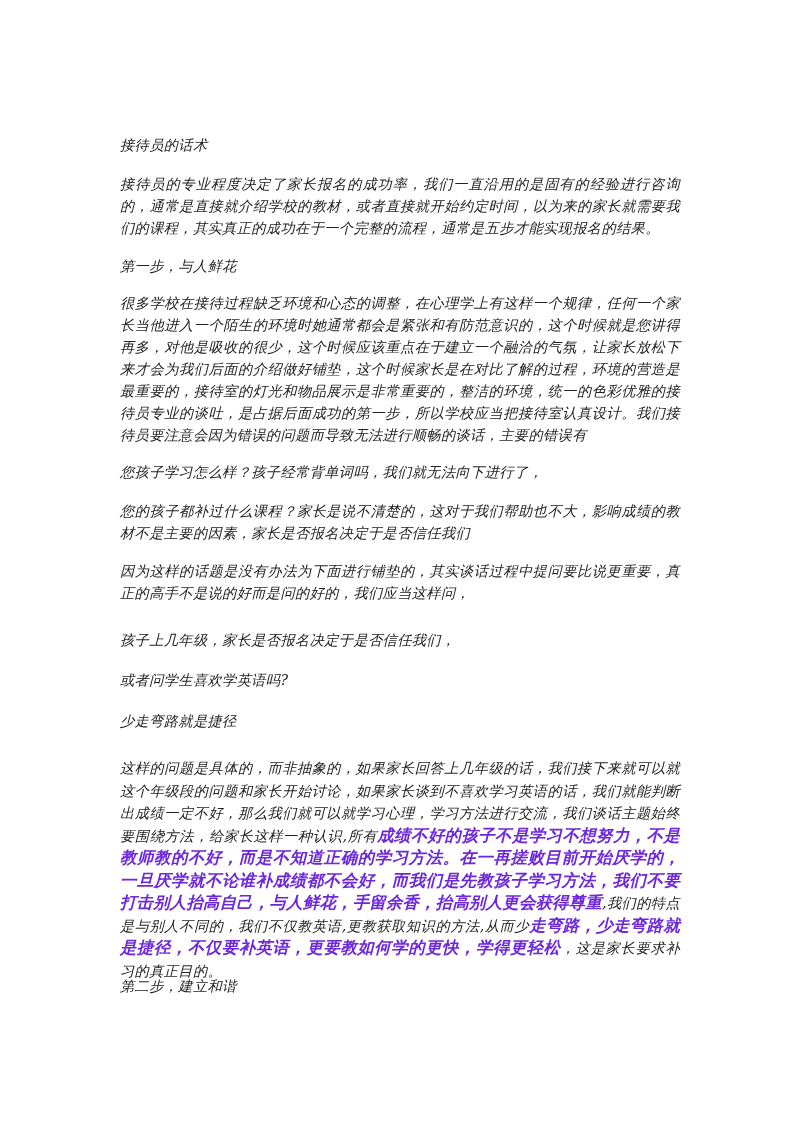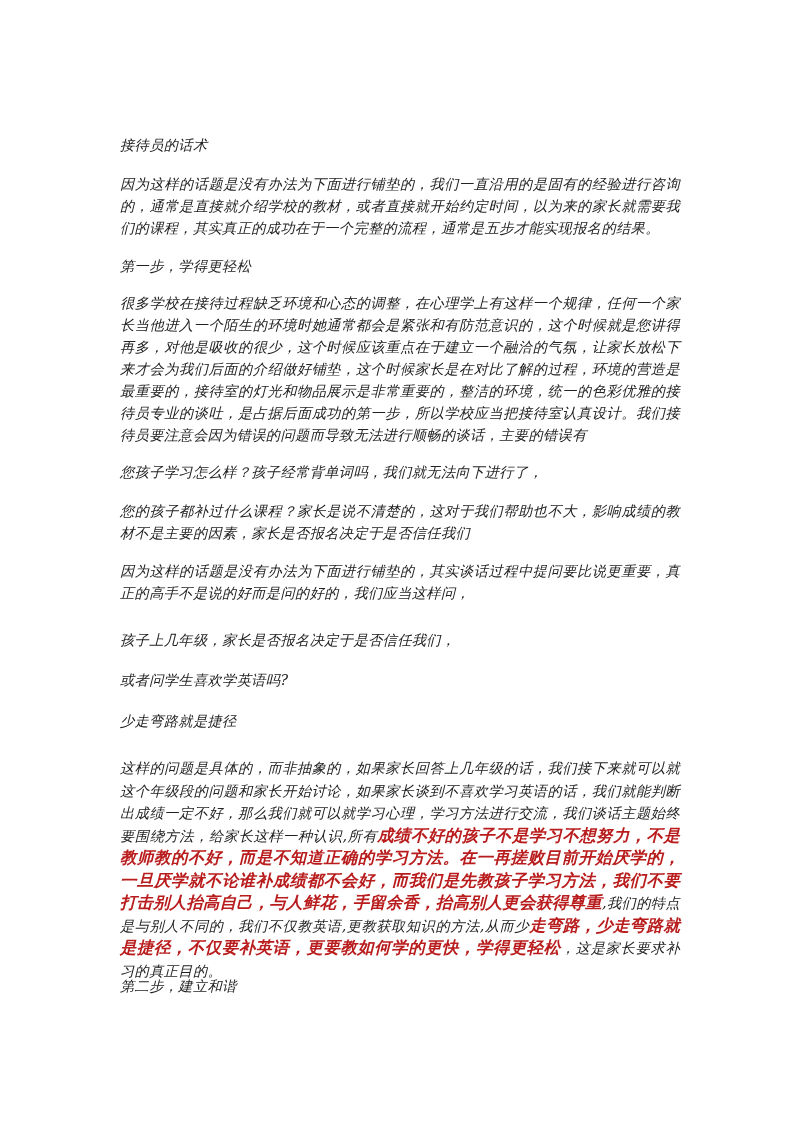--- a/index.html
+++ b/index.html
@@ -15,7 +15,7 @@
 
 <div class="page">
   <div class="p" style="top:134px">接待员的话术</div>
-  <div class="p" style="top:173px">因为这样的话题是没有办法为下面进行铺垫的，我们一直沿用的是固有的经验进行咨询的，通常是直接就介绍学校的教材，或者直接就开始约定时间，以为来的家长就需要我们的课程，其实真正的成功在于一个完整的流程，通常是五步才能实现报名的结果。</div>
+  <div class="p" style="top:173px">接待员的专业程度决定了家长报名的成功率，我们一直沿用的是固有的经验进行咨询的，通常是直接就介绍学校的教材，或者直接就开始约定时间，以为来的家长就需要我们的课程，其实真正的成功在于一个完整的流程，通常是五步才能实现报名的结果。</div>
   <div class="p" style="top:255px">第一步，学得更轻松</div>
   <div class="p" style="top:292px">很多学校在接待过程缺乏环境和心态的调整，在心理学上有这样一个规律，任何一个家长当他进入一个陌生的环境时她通常都会是紧张和有防范意识的，这个时候就是您讲得再多，对他是吸收的很少，这个时候应该重点在于建立一个融洽的气氛，让家长放松下来才会为我们后面的介绍做好铺垫，这个时候家长是在对比了解的过程，环境的营造是最重要的，接待室的灯光和物品展示是非常重要的，整洁的环境，统一的色彩优雅的接待员专业的谈吐，是占据后面成功的第一步，所以学校应当把接待室认真设计。我们接待员要注意会因为错误的问题而导致无法进行顺畅的谈话，主要的错误有</div>
   <div class="p" style="top:461px">您孩子学习怎么样？孩子经常背单词吗，我们就无法向下进行了，</div>

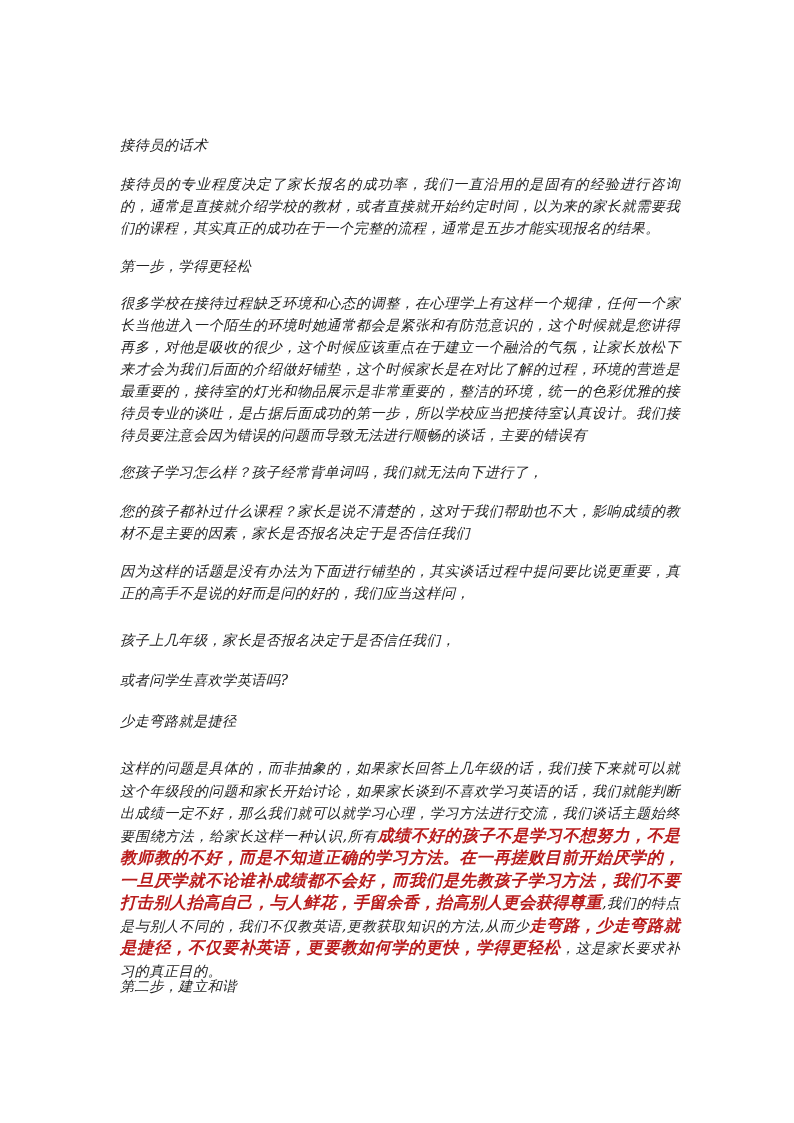--- a/index.html
+++ b/index.html
@@ -16,7 +16,7 @@
 <div class="page">
   <div class="p" style="top:134px">接待员的话术</div>
   <div class="p" style="top:173px">接待员的专业程度决定了家长报名的成功率，我们一直沿用的是固有的经验进行咨询的，通常是直接就介绍学校的教材，或者直接就开始约定时间，以为来的家长就需要我们的课程，其实真正的成功在于一个完整的流程，通常是五步才能实现报名的结果。</div>
-  <div class="p" style="top:255px">第一步，学得更轻松</div>
+  <div class="p" style="top:255px">第一步，与人鲜花</div>
   <div class="p" style="top:292px">很多学校在接待过程缺乏环境和心态的调整，在心理学上有这样一个规律，任何一个家长当他进入一个陌生的环境时她通常都会是紧张和有防范意识的，这个时候就是您讲得再多，对他是吸收的很少，这个时候应该重点在于建立一个融洽的气氛，让家长放松下来才会为我们后面的介绍做好铺垫，这个时候家长是在对比了解的过程，环境的营造是最重要的，接待室的灯光和物品展示是非常重要的，整洁的环境，统一的色彩优雅的接待员专业的谈吐，是占据后面成功的第一步，所以学校应当把接待室认真设计。我们接待员要注意会因为错误的问题而导致无法进行顺畅的谈话，主要的错误有</div>
   <div class="p" style="top:461px">您孩子学习怎么样？孩子经常背单词吗，我们就无法向下进行了，</div>
   <div class="p" style="top:500px">您的孩子都补过什么课程？家长是说不清楚的，这对于我们帮助也不大，影响成绩的教材不是主要的因素，家长是否报名决定于是否信任我们</div>

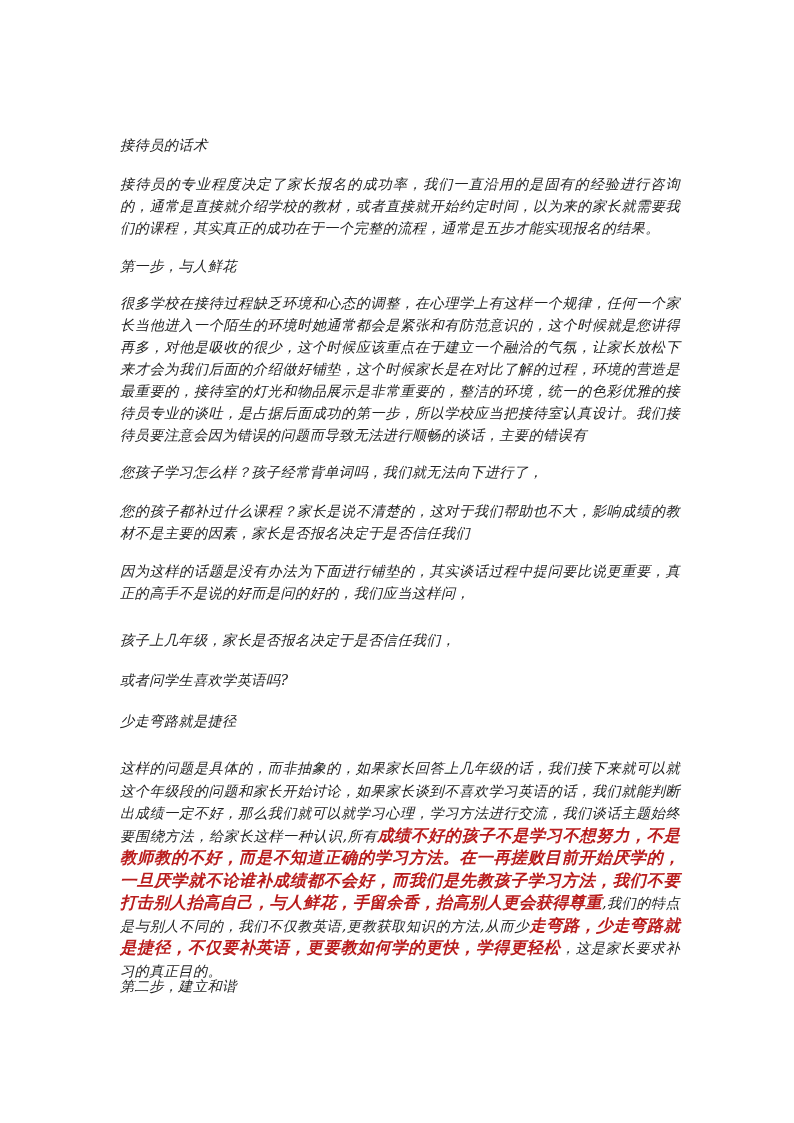--- a/index.html
+++ b/index.html
@@ -8,7 +8,7 @@
   .page { position:absolute; left:120px; top:0; width:560px; }
   .p { position:absolute; left:0; width:560px; font-size:14.2px; line-height:22px;
        letter-spacing:0.4px; text-align:justify; text-align-last:left; color:#222;font-style:italic; }
-  .bold { font-weight:bold; font-size:16.4px; color:#b91c1c; letter-spacing:0.2px; }
+  .bold { font-weight:bold; font-size:16.4px; color:#6d28d9; letter-spacing:0.2px; }
 </style>
 </head>
 <body>

